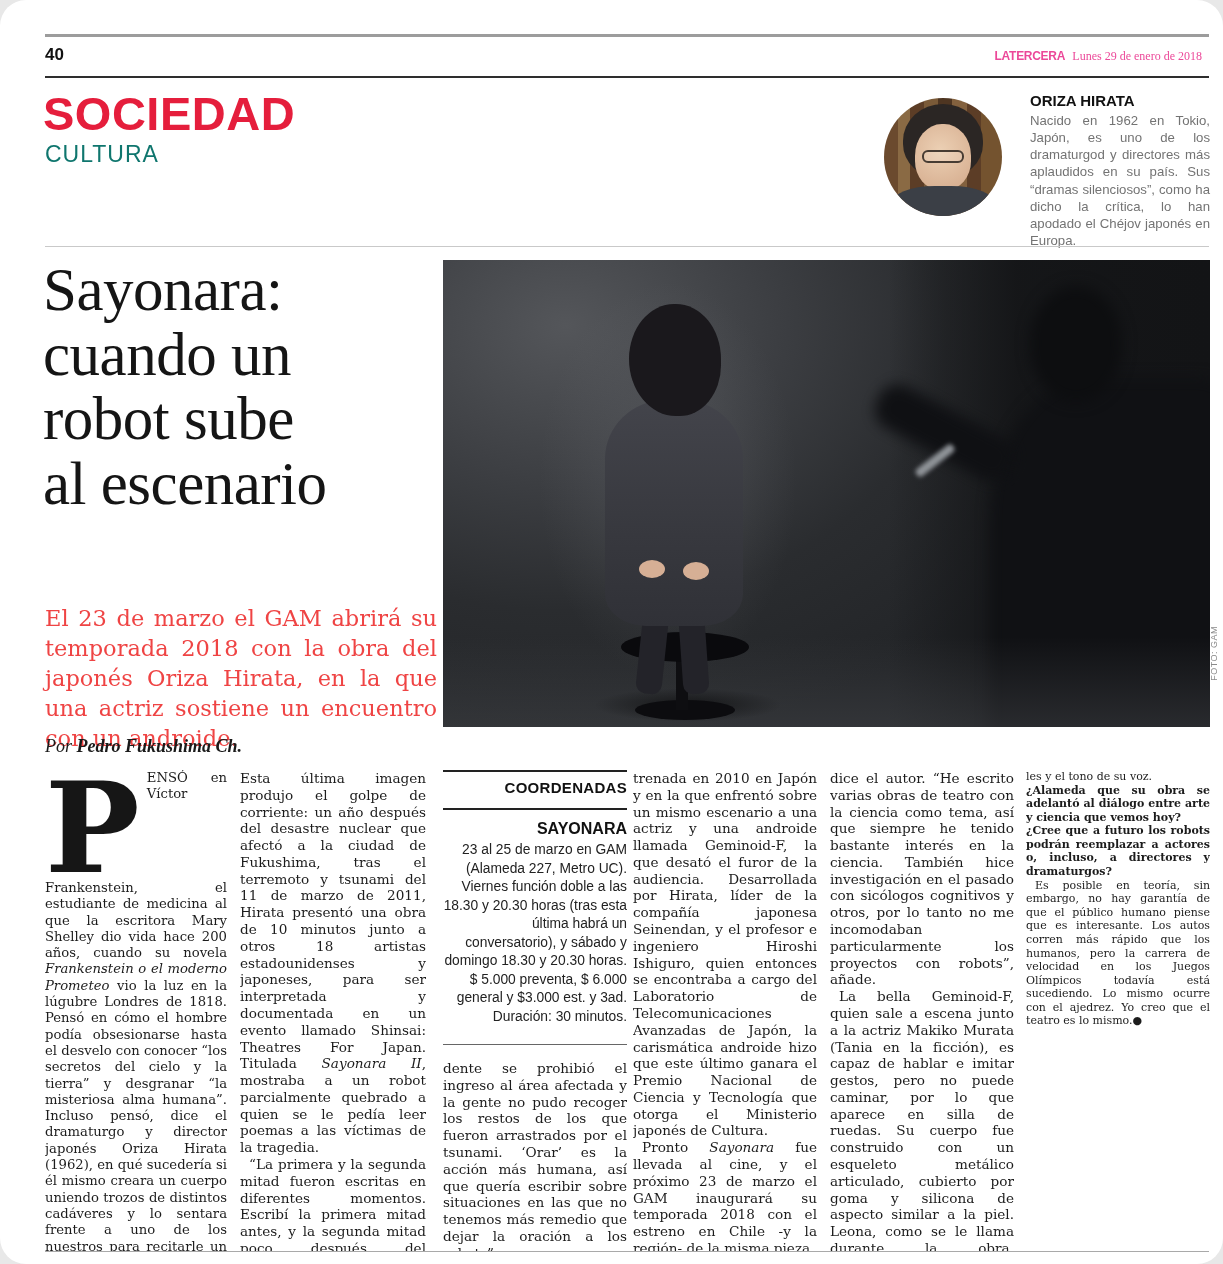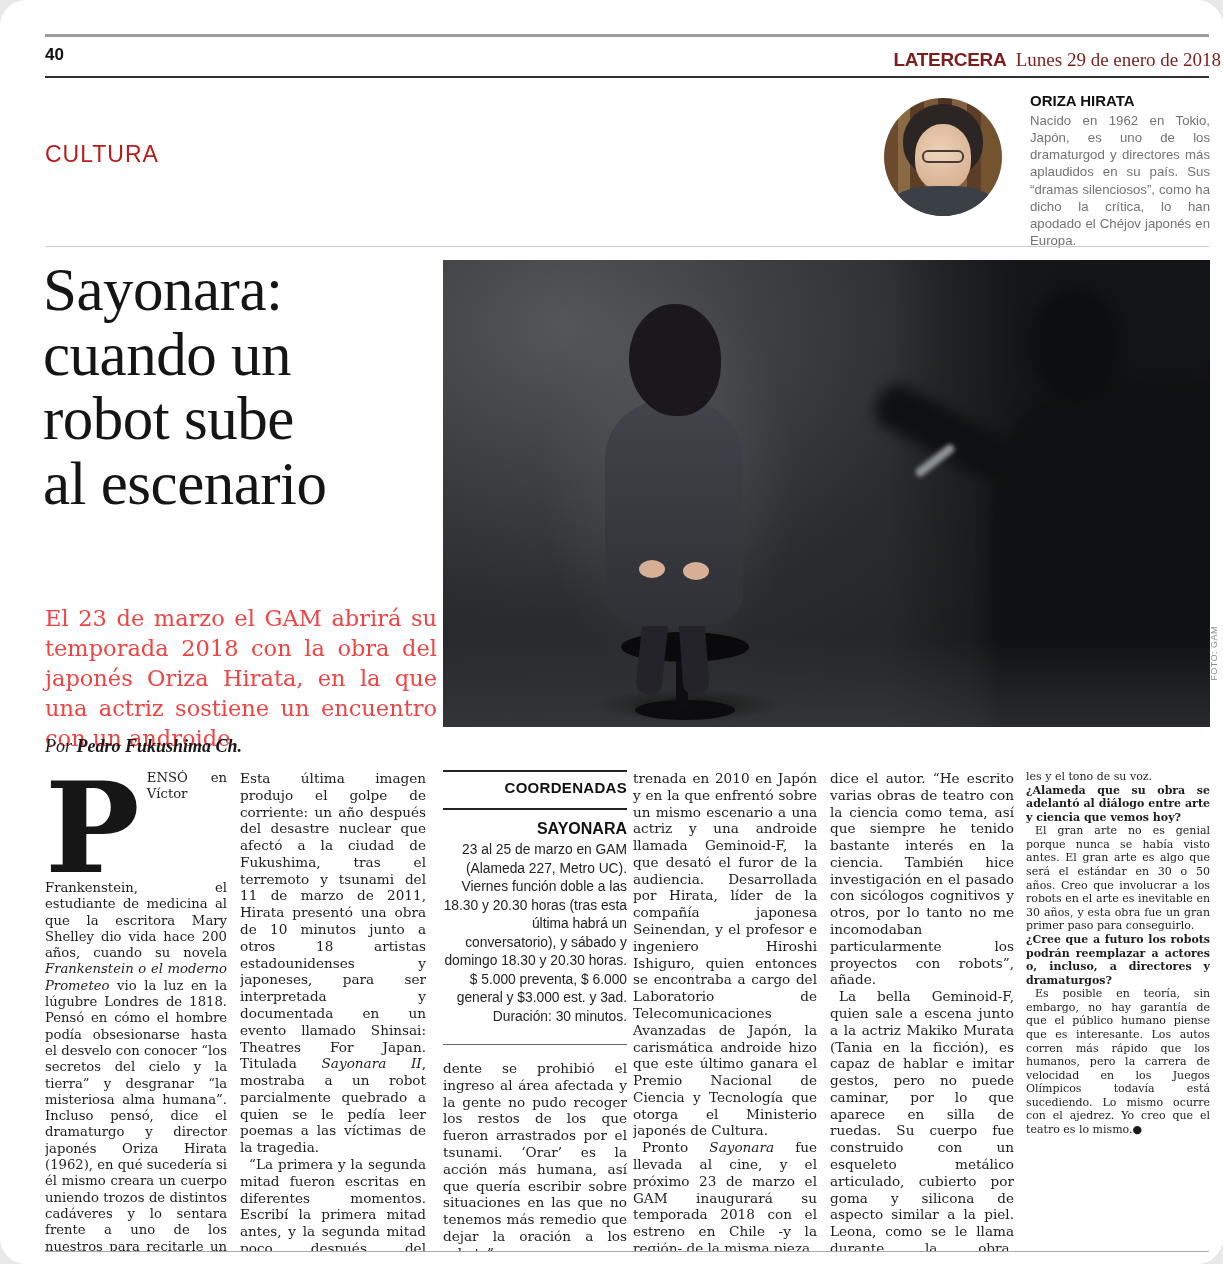--- a/index.html
+++ b/index.html
@@ -13,7 +13,7 @@
   .rule-bottom { left:45px; right:14px; top:1251px;height:1px; background:#a9a9a9; }
 
   .mast-no { position:absolute; left:45px; top:45px; font-weight:bold; font-size:17px; color:#111; }
-  .mast-right { position:absolute; right:2px; top:49px; font-size:19px; color:#7f1d1d; }
+  .mast-right { position:absolute; right:21px; top:49px; font-size:12px; color:#ec4899; }
   .mast-right .brand { font-weight:bold; letter-spacing:-0.3px; font-family:"Liberation Sans",sans-serif; }
   .mast-right .date { font-family:"Liberation Serif",serif; margin-left:4px; }
 

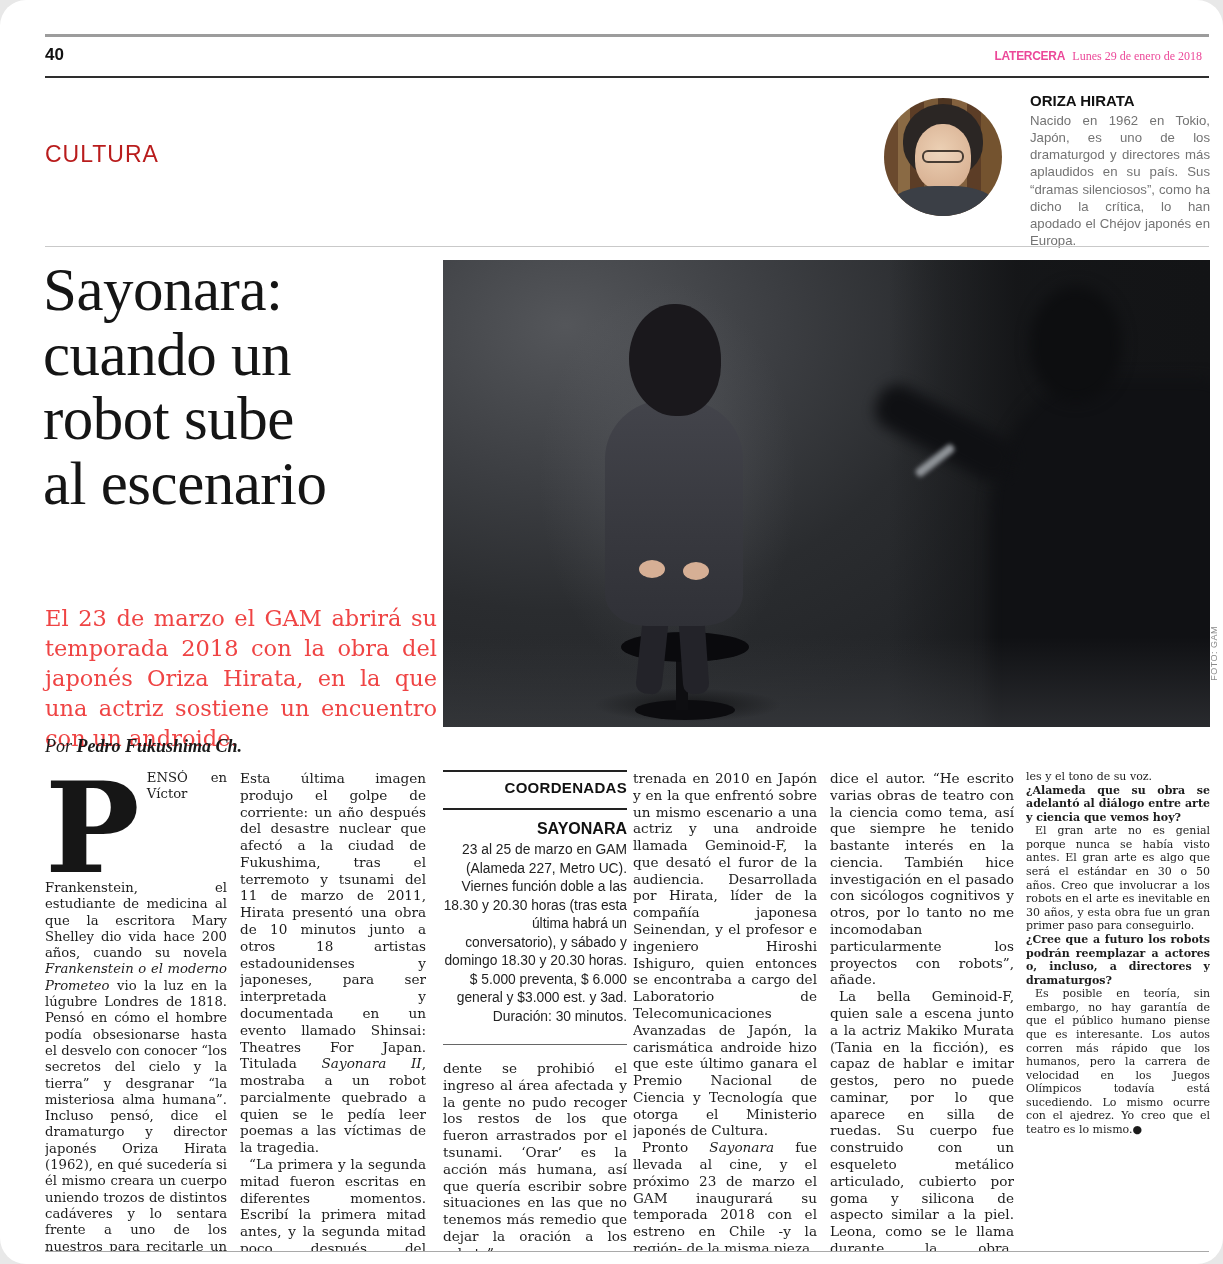--- a/index.html
+++ b/index.html
@@ -115,6 +115,7 @@
   </div>
   <div class="rule rule-dark"></div>
 
+  <div class="section-name">SOCIEDAD</div>
   <div class="section-sub">CULTURA</div>
 
   <div class="portrait">

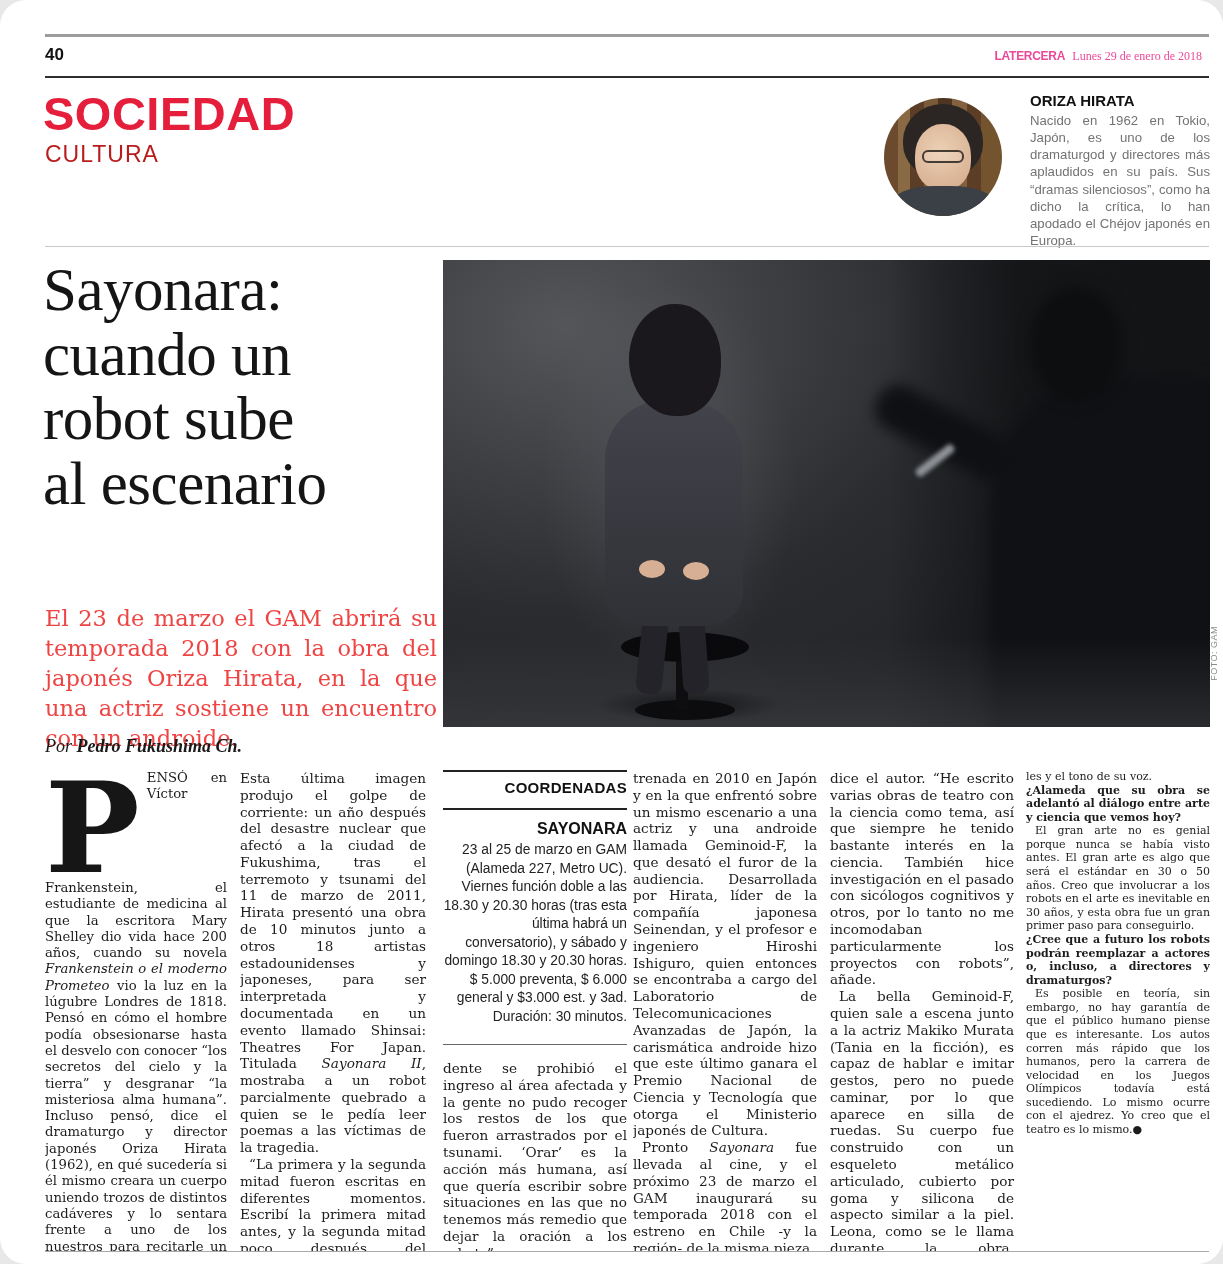--- a/index.html
+++ b/index.html
@@ -18,7 +18,7 @@
   .mast-right .date { font-family:"Liberation Serif",serif; margin-left:4px; }
 
   .section-name { position:absolute; left:43px; top:86px; font-size:47px; font-weight:bold; color:#e51e3c; letter-spacing:0.5px; }
-  .section-sub  { position:absolute; left:45px; top:141px; font-size:23px; color:#b91c1c; letter-spacing:1px; }
+  .section-sub  { position:absolute; left:45px; top:141px; font-size:23px; color:#0f766e; letter-spacing:1px; }
 
   
   .portrait { position:absolute; left:884px; top:98px; width:118px; height:118px; border-radius:50%; overflow:hidden;

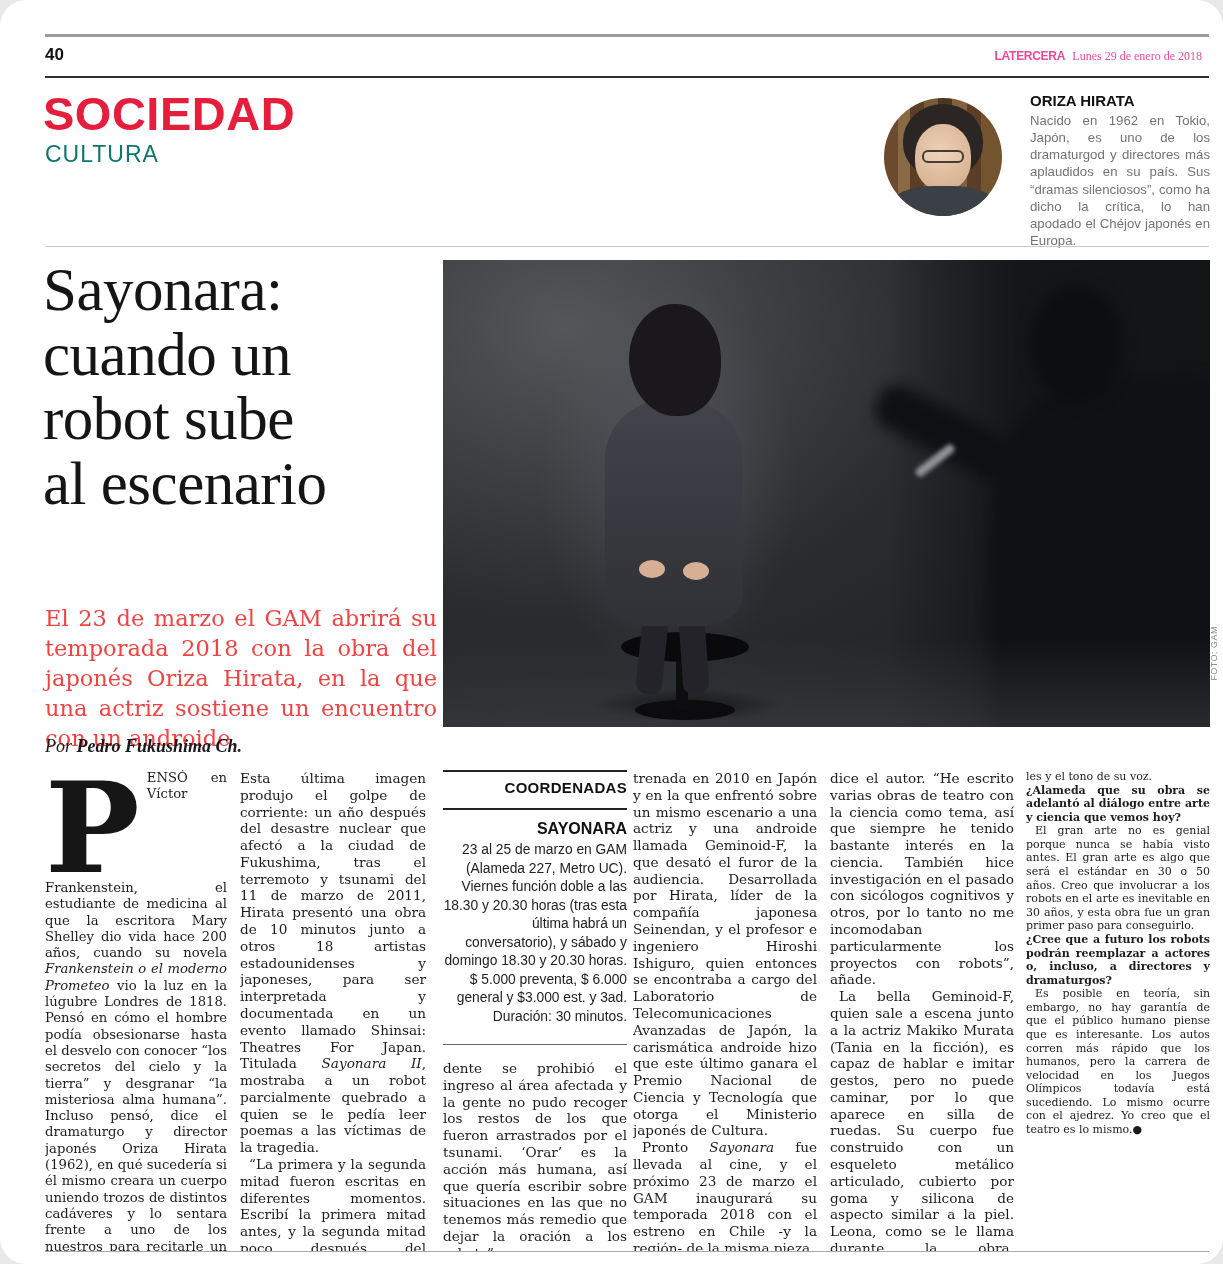--- a/index.html
+++ b/index.html
@@ -189,7 +189,6 @@
   <div class="col c6">
       <p class="bp">les y el tono de su voz.</p>
       <p class="bp q">¿Alameda que su obra se adelantó al diálogo entre arte y ciencia que vemos hoy?</p>
-      <p class="bp ind">El gran arte no es genial porque nunca se había visto antes. El gran arte es algo que será el estándar en 30 o 50 años. Creo que involucrar a los robots en el arte es inevitable en 30 años, y esta obra fue un gran primer paso para conseguirlo.</p>
       <p class="bp q">¿Cree que a futuro los robots podrán reemplazar a actores o, incluso, a directores y dramaturgos?</p>
       <p class="bp ind">Es posible en teoría, sin embargo, no hay garantía de que el público humano piense que es interesante. Los autos corren más rápido que los humanos, pero la carrera de velocidad en los Juegos Olímpicos todavía está sucediendo. Lo mismo ocurre con el ajedrez. Yo creo que el teatro es lo mismo.●</p>
     </div>

